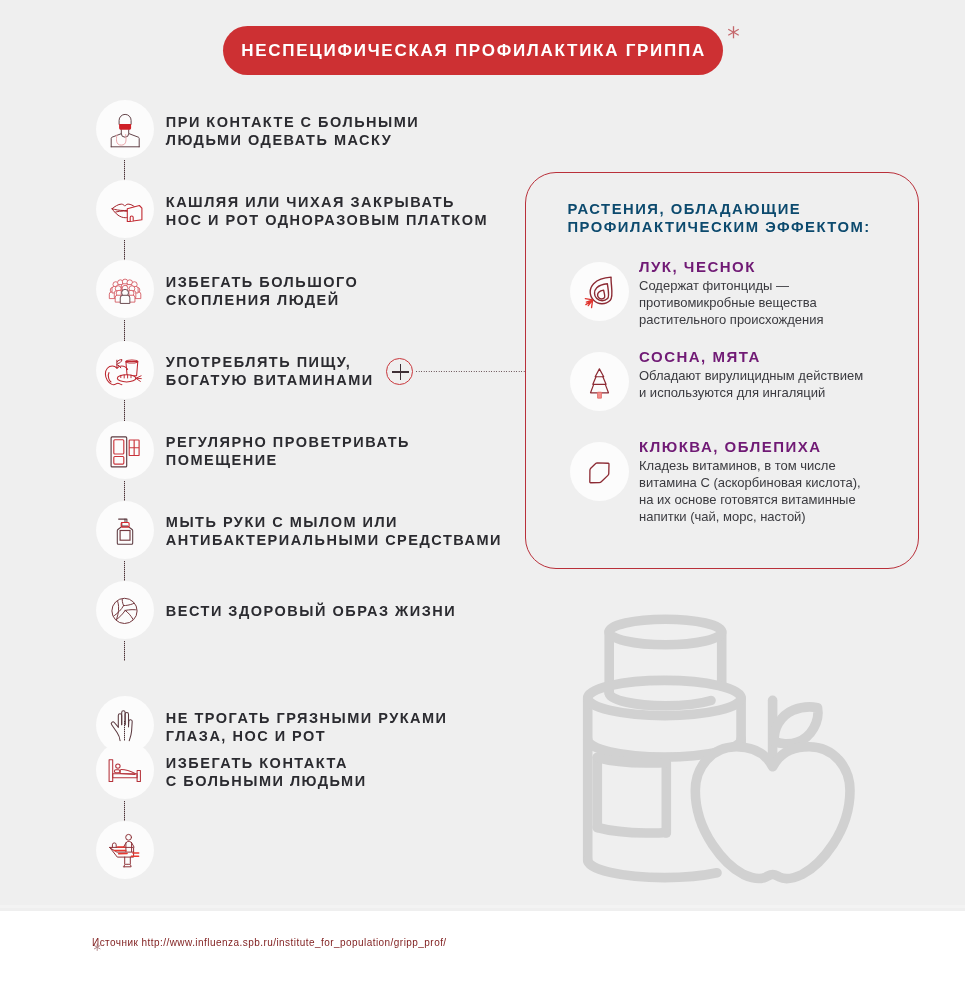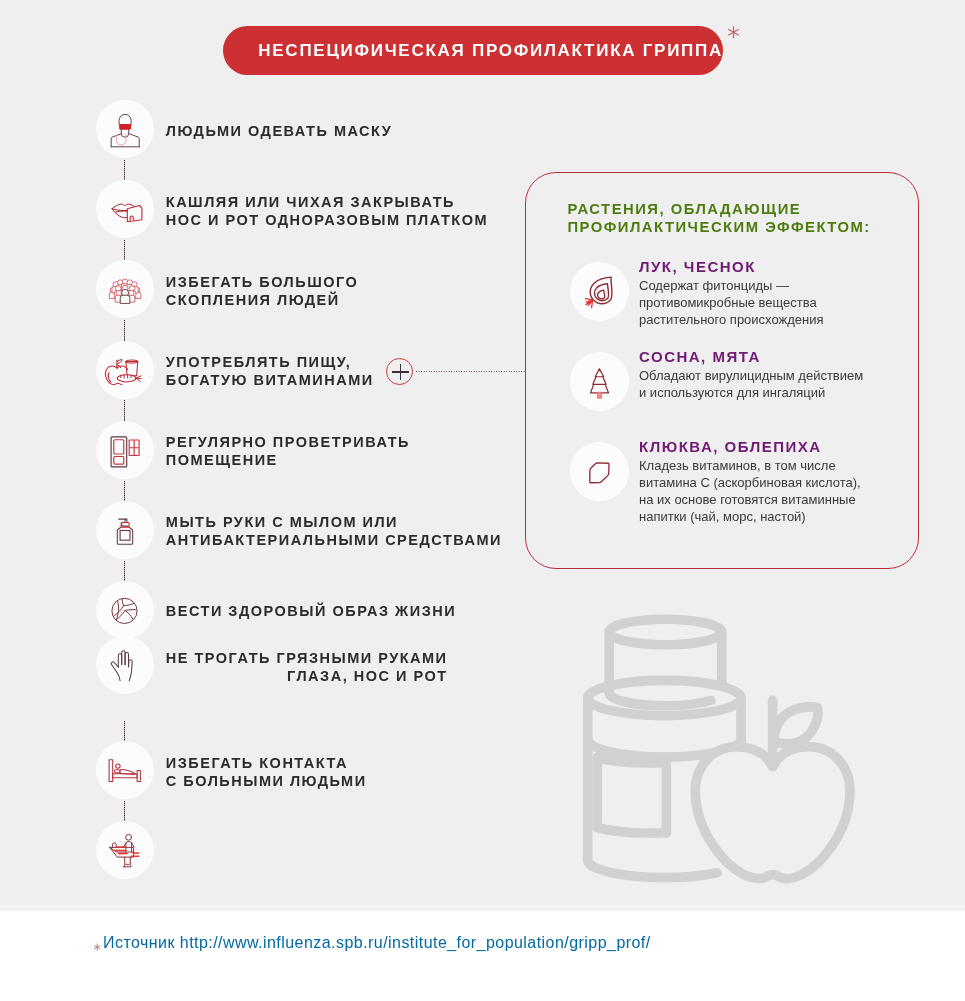--- a/index.html
+++ b/index.html
@@ -10,7 +10,7 @@
 
   
   .title-pill{position:absolute;left:222.5px;top:26px;width:500.5px;height:49px;border-radius:24.5px;
-    background:#cd3033;display:flex;align-items:center;justify-content:flex-end;}
+    background:#cd3033;display:flex;align-items:center;justify-content:center;}
   .title-pill span{color:#ffffff;font-size:17px;font-weight:bold;letter-spacing:1.73px;white-space:nowrap;padding-left:1.73px;}
   .title-asterisk{position:absolute;left:725.5px;top:24.5px;width:15px;height:15px;}
 

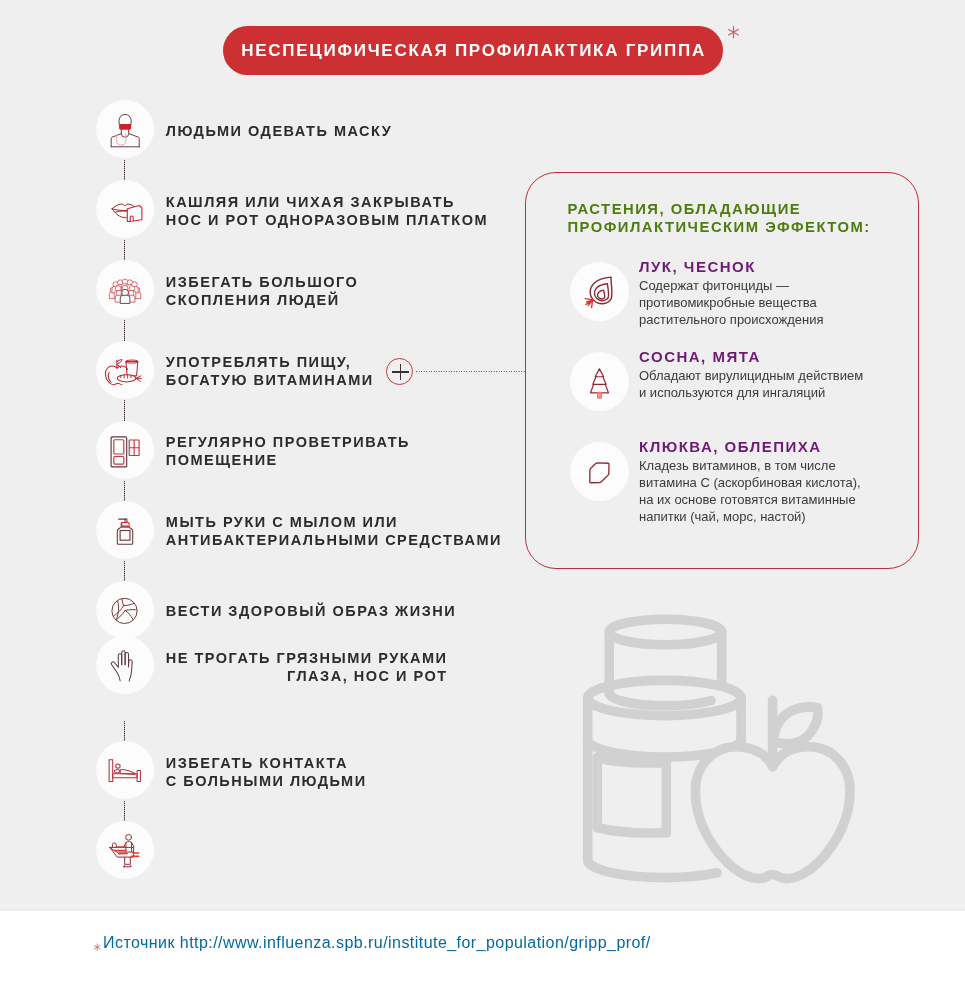--- a/index.html
+++ b/index.html
@@ -93,6 +93,7 @@
 </svg>
         </div>
         <div class="step-text">
+          <div>ПРИ КОНТАКТЕ С БОЛЬНЫМИ</div>
           <div>ЛЮДЬМИ ОДЕВАТЬ МАСКУ</div>
         </div>
       </div>

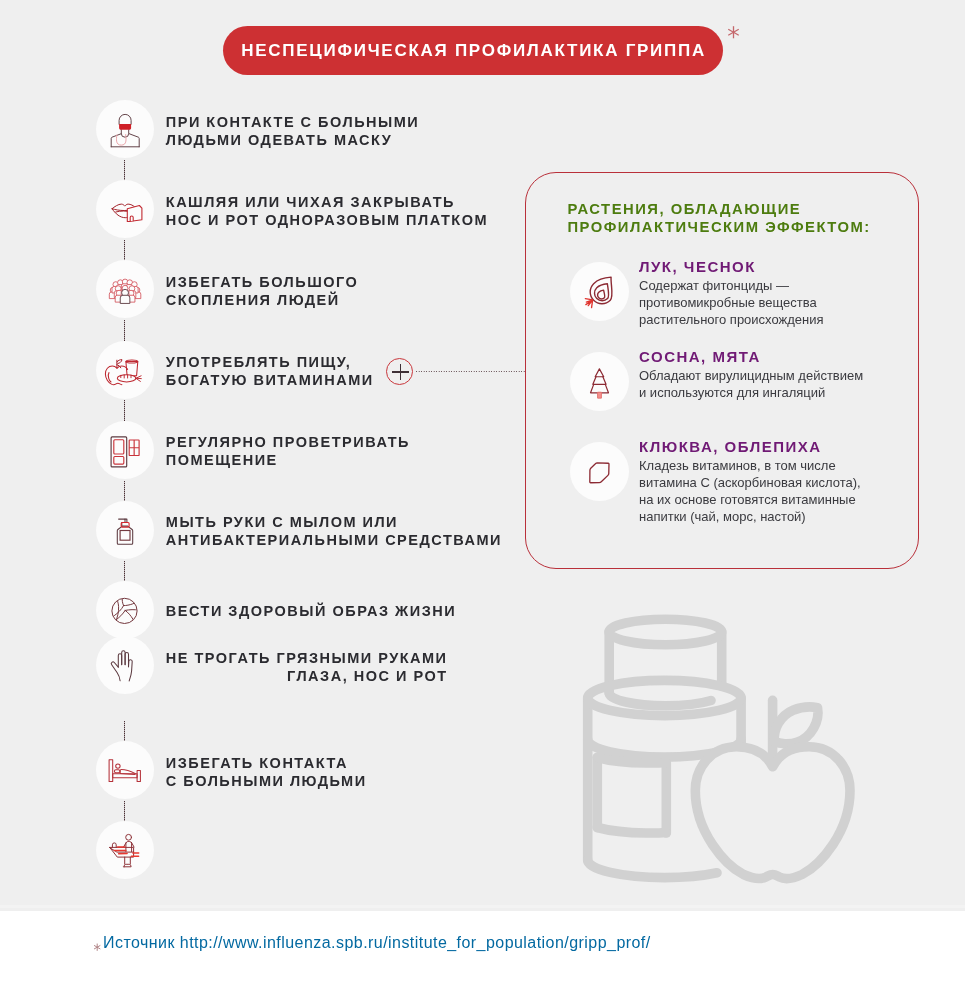--- a/index.html
+++ b/index.html
@@ -39,7 +39,7 @@
   .panel{position:absolute;left:525px;top:172px;width:394px;height:397px;
     border:1.9px solid #b9303a;border-radius:31px;box-sizing:border-box;}
   .panel-heading{position:absolute;left:567.4px;top:200.1px;}
-  .panel-heading div{font-size:14.8px;font-weight:bold;letter-spacing:1.5px;color:#4d7c0f;
+  .panel-heading div{font-size:14.8px;font-weight:bold;letter-spacing:1.5px;color:#0c4a6e;
     line-height:18px;white-space:nowrap;}
   .pitem-circle{position:absolute;left:570px;width:59px;height:59px;border-radius:50%;background:#fcfcfc;}
   .pitem-circle svg{position:absolute;left:0;top:0;display:block;}

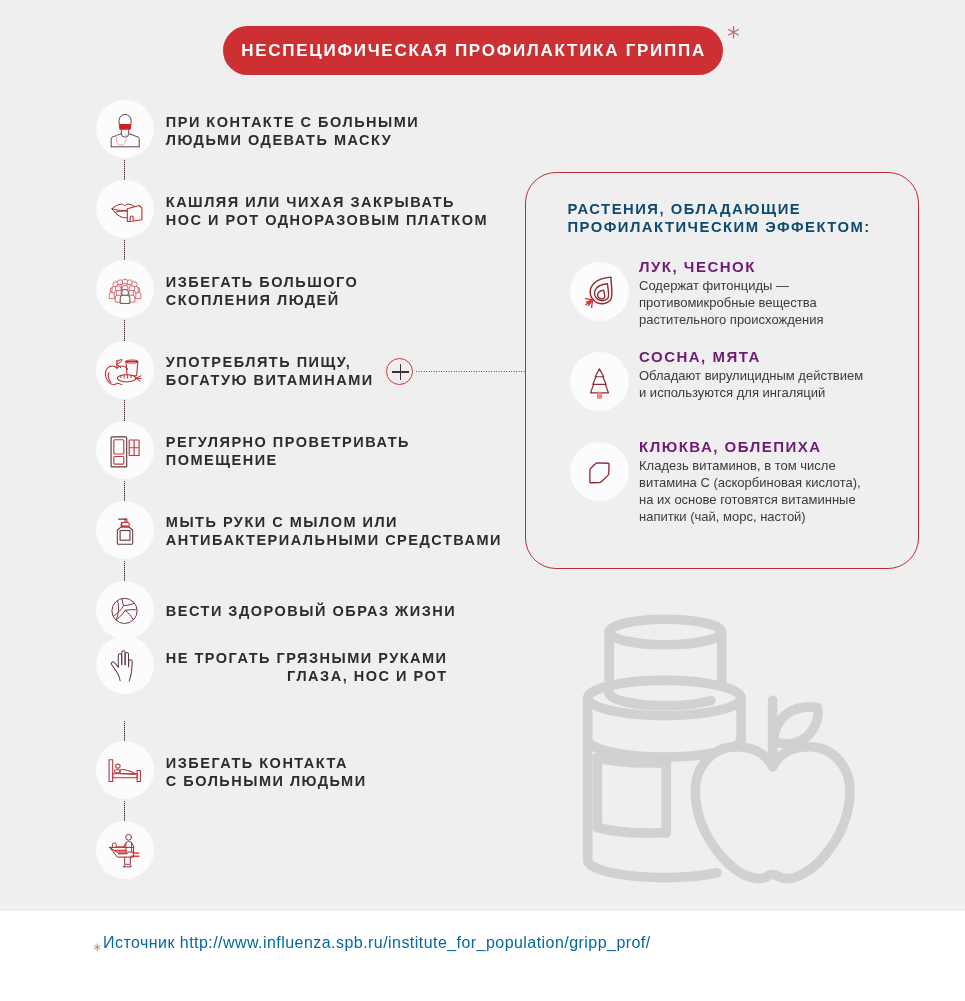--- a/index.html
+++ b/index.html
@@ -258,7 +258,7 @@
         </div>
       </div>
       <div class="connector" style="top: 640.7px; height: 20.7px;"></div>
-      <div class="step" style="top: 636px; text-align: right;">
+      <div class="step" style="top: 696px;">
         <div class="step-circle">
           <svg width="58" height="58" viewBox="0 0 58 58">
 <g fill="none" stroke="#5c3a40" stroke-width="1.05" stroke-linejoin="round" stroke-linecap="round">

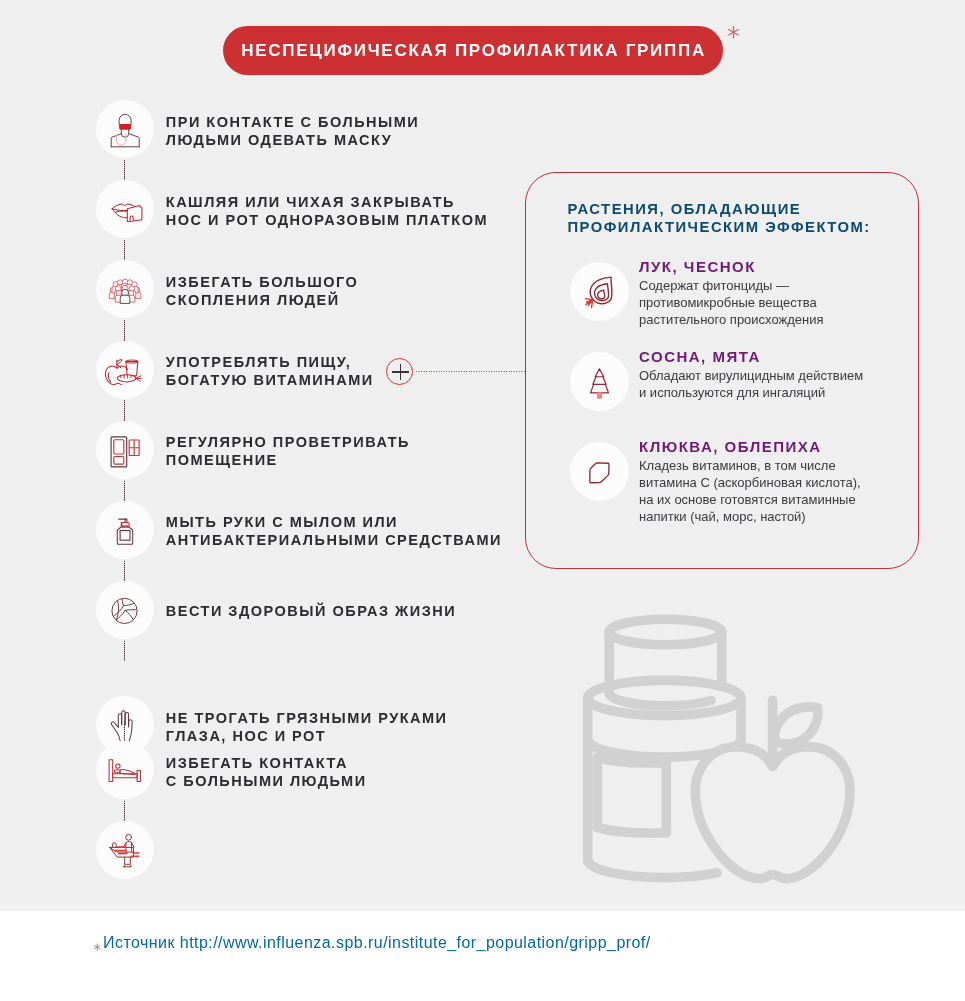--- a/index.html
+++ b/index.html
@@ -57,7 +57,7 @@
   
   .footer-band{position:absolute;left:0;top:910.5px;width:965px;height:90.5px;background:#ffffff;}
   .footer-rule{position:absolute;left:0;top:905px;width:965px;height:3px;background:#f3f3f3;}
-  .footer{position:absolute;left:103px;top:936px;font-size:16px;color:#0369a1;
+  .footer{position:absolute;left:92px;top:936px;font-size:10px;color:#7f1d1d;
     letter-spacing:0.45px;white-space:nowrap;line-height:13px;}
   .footer-ast{position:absolute;left:93.4px;top:937.4px;width:8.4px;height:8.4px;}
 </style>

